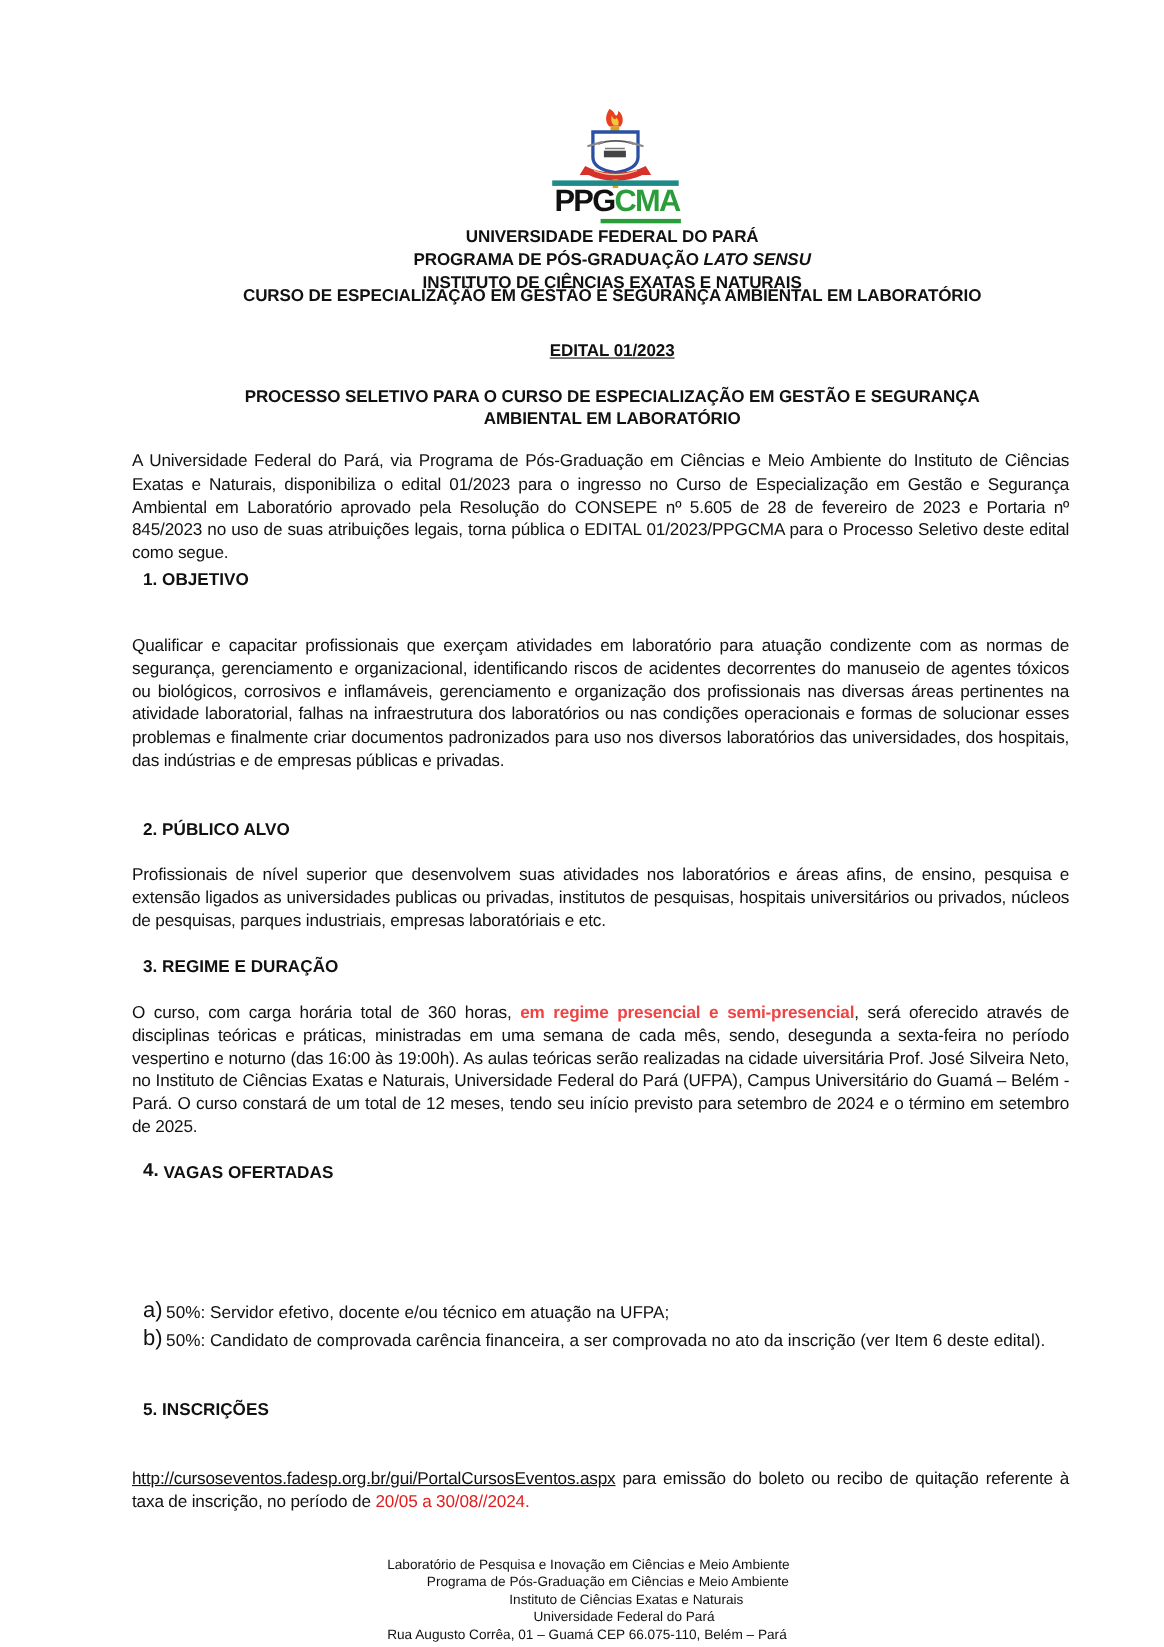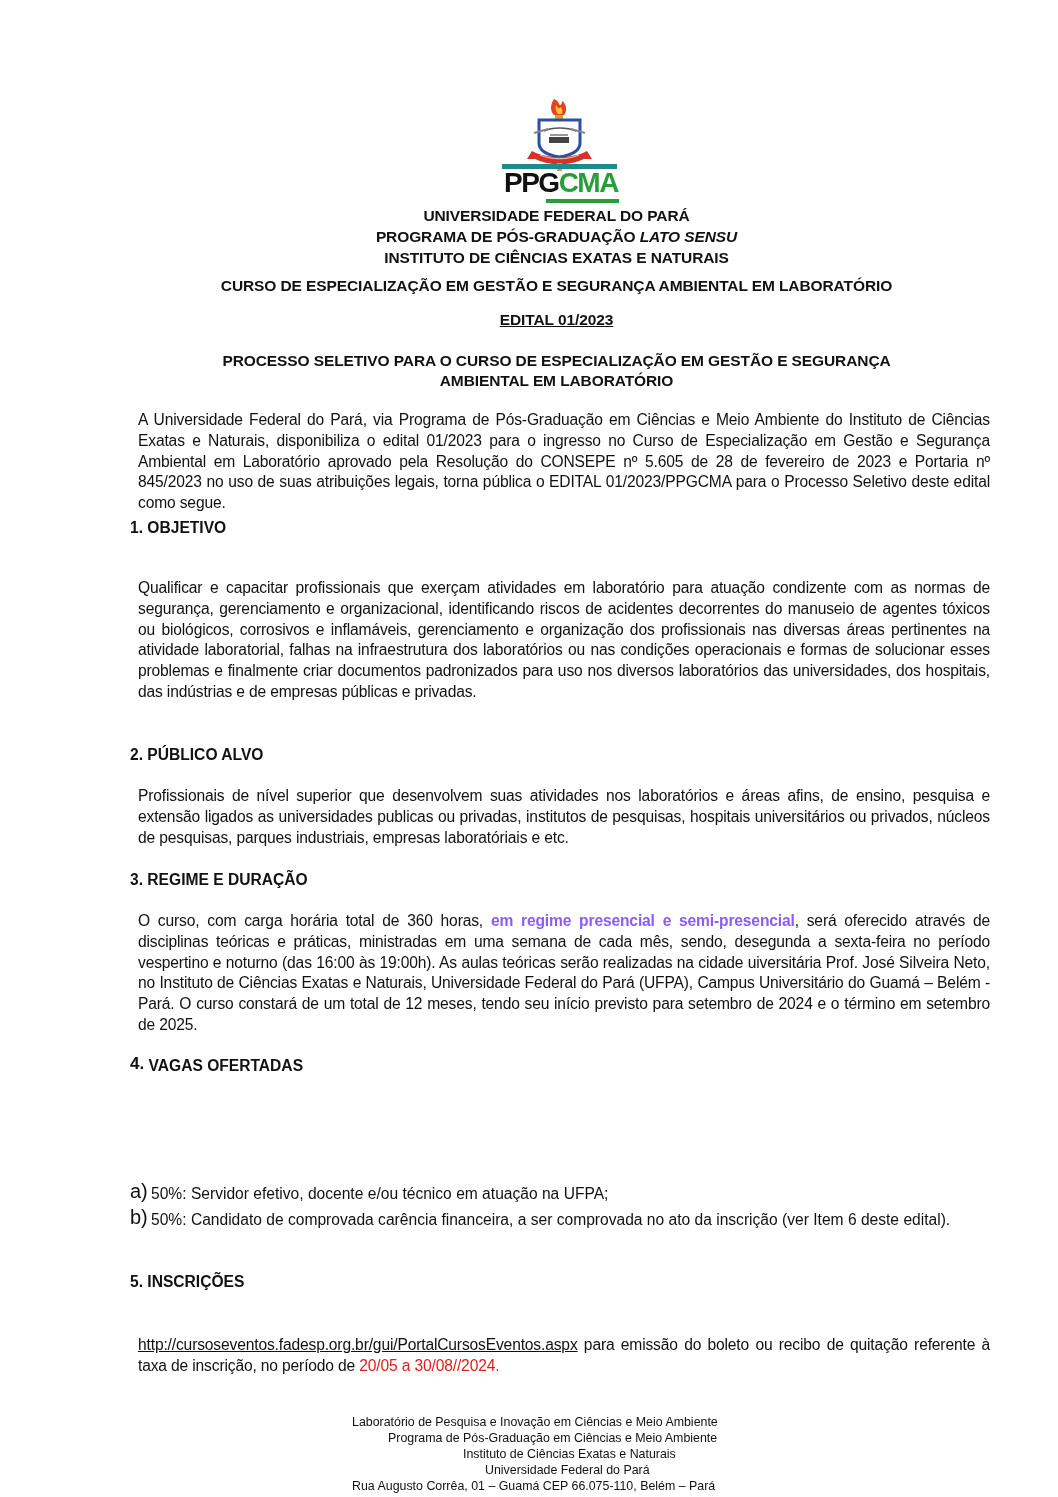--- a/index.html
+++ b/index.html
@@ -52,7 +52,7 @@
     <span>PROGRAMA DE PÓS-GRADUAÇÃO </span><i>LATO SENSU</i>
   </div>
   <div class="hdr" style="top:248px;">INSTITUTO DE CIÊNCIAS EXATAS E NATURAIS</div>
-  <div class="hdr" style="top:276px;">CURSO DE ESPECIALIZAÇÃO EM GESTÃO E SEGURANÇA AMBIENTAL EM LABORATÓRIO</div>
+  <div class="hdr" style="top:260px;">CURSO DE ESPECIALIZAÇÃO EM GESTÃO E SEGURANÇA AMBIENTAL EM LABORATÓRIO</div>
   <div class="hdr" style="top:310px;"><u>EDITAL 01/2023</u></div>
   <div class="hdr" style="top:371px;">AMBIENTAL EM LABORATÓRIO</div>
   <div class="hdr" style="top:351px;">PROCESSO SELETIVO PARA O CURSO DE ESPECIALIZAÇÃO EM GESTÃO E SEGURANÇA</div>

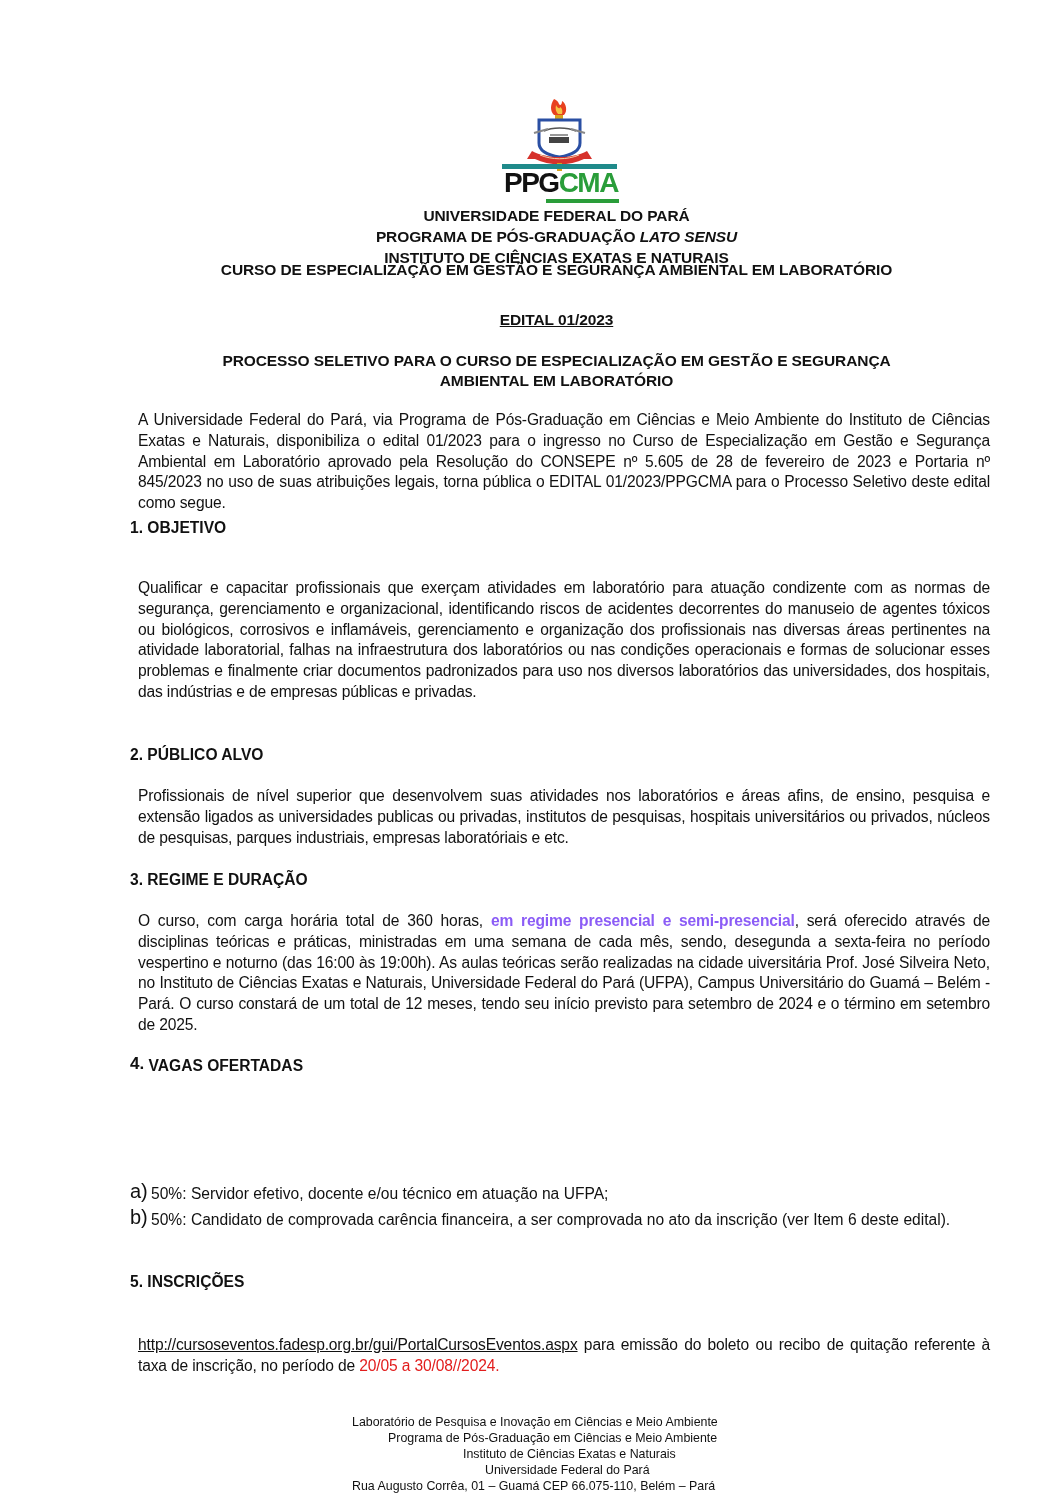--- a/index.html
+++ b/index.html
@@ -7,7 +7,7 @@
     .page { position:absolute; left:0; top:0; width:1058px; height:1497px;text-decoration:underline; }
     .logo { position:absolute; left:492px; top:93px; width:135px; height:112px; }
     .hdr { position:absolute; left:130px; width:853px; font-weight:bold; font-size:15.5px; line-height:20.5px; text-align:center; letter-spacing:-0.1px; }
-    .para { position:absolute; left:138px; width:852px; font-size:15.6px; line-height:20.8px; text-align:justify; letter-spacing:-0.15px; }
+    .para { position:absolute; left:120px; width:852px; font-size:15.6px; line-height:20.8px; text-align:justify; letter-spacing:-0.15px; }
     .sec { position:absolute; left:130px; font-weight:bold; font-size:15.6px; }
     .red { color:#e21d1d;margin-top:10px; }
     .redb { color:#8b5cf6; font-weight:bold; }

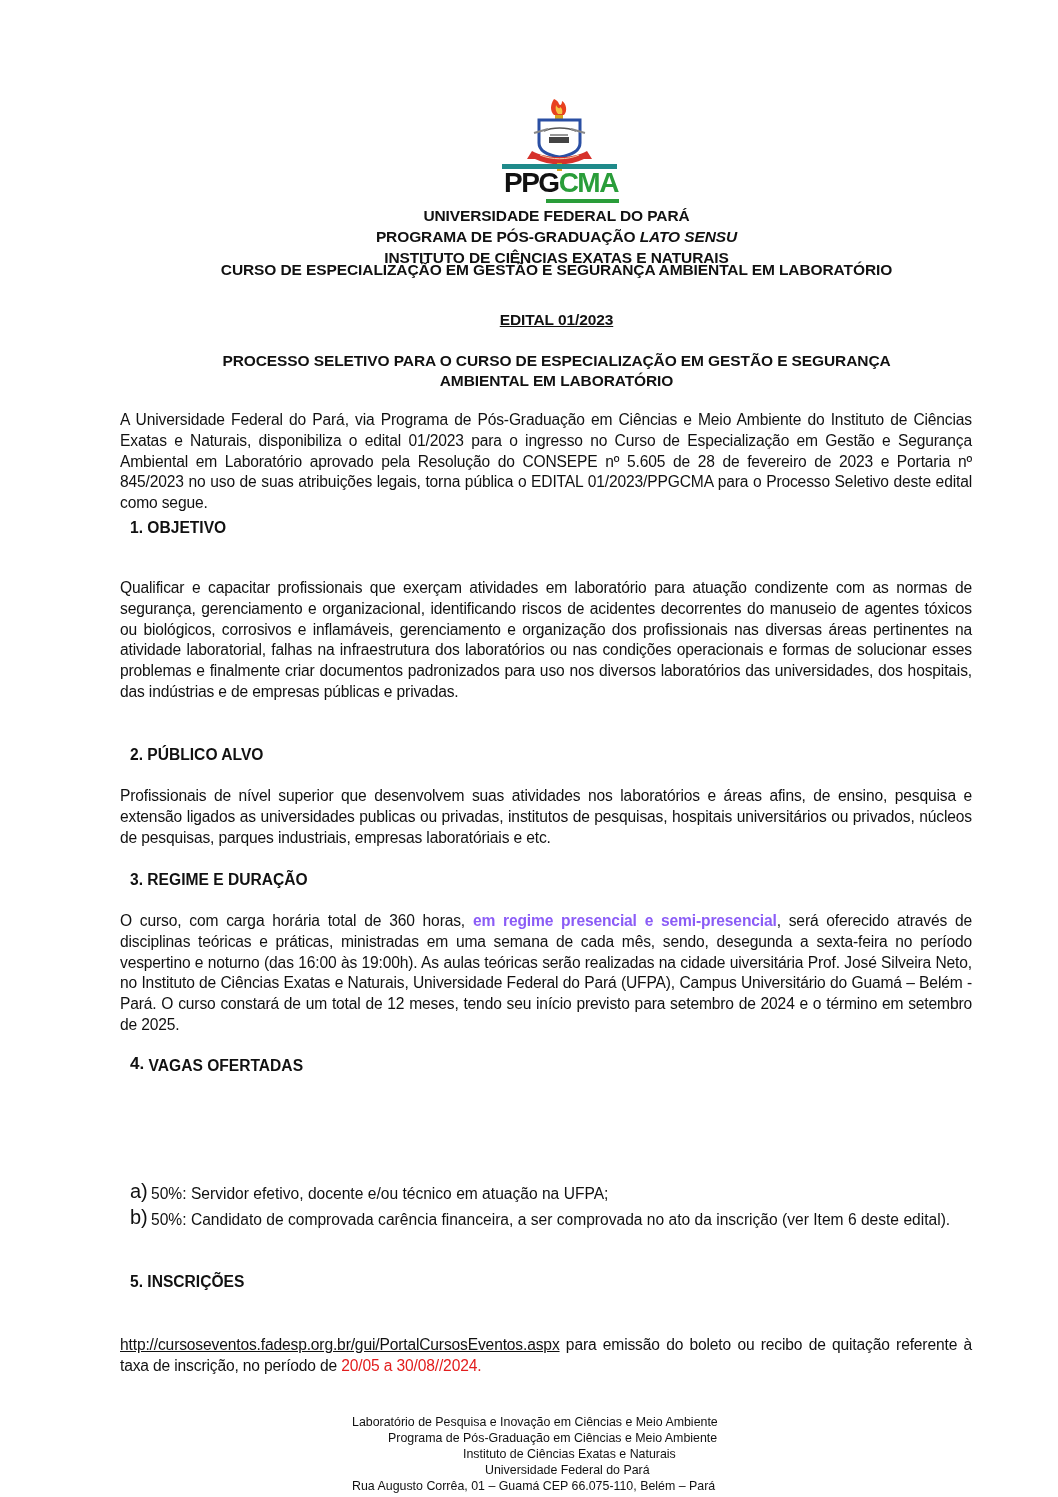--- a/index.html
+++ b/index.html
@@ -10,7 +10,7 @@
     .para { position:absolute; left:120px; width:852px; font-size:15.6px; line-height:20.8px; text-align:justify; letter-spacing:-0.15px; }
     .sec { position:absolute; left:130px; font-weight:bold; font-size:15.6px; }
     .red { color:#e21d1d;margin-top:10px; }
-    .redb { color:#8b5cf6; font-weight:bold; }
+    .redb { color:#ef4444; font-weight:bold; }
     .link { text-decoration:underline; color:#111; }
     .list-item { position:absolute; left:130px; width:852px; font-size:15.6px; line-height:20.8px; text-align:justify; }
     .list-item .mark { font-size:20px; position:absolute; left:0; top:-3px; }

